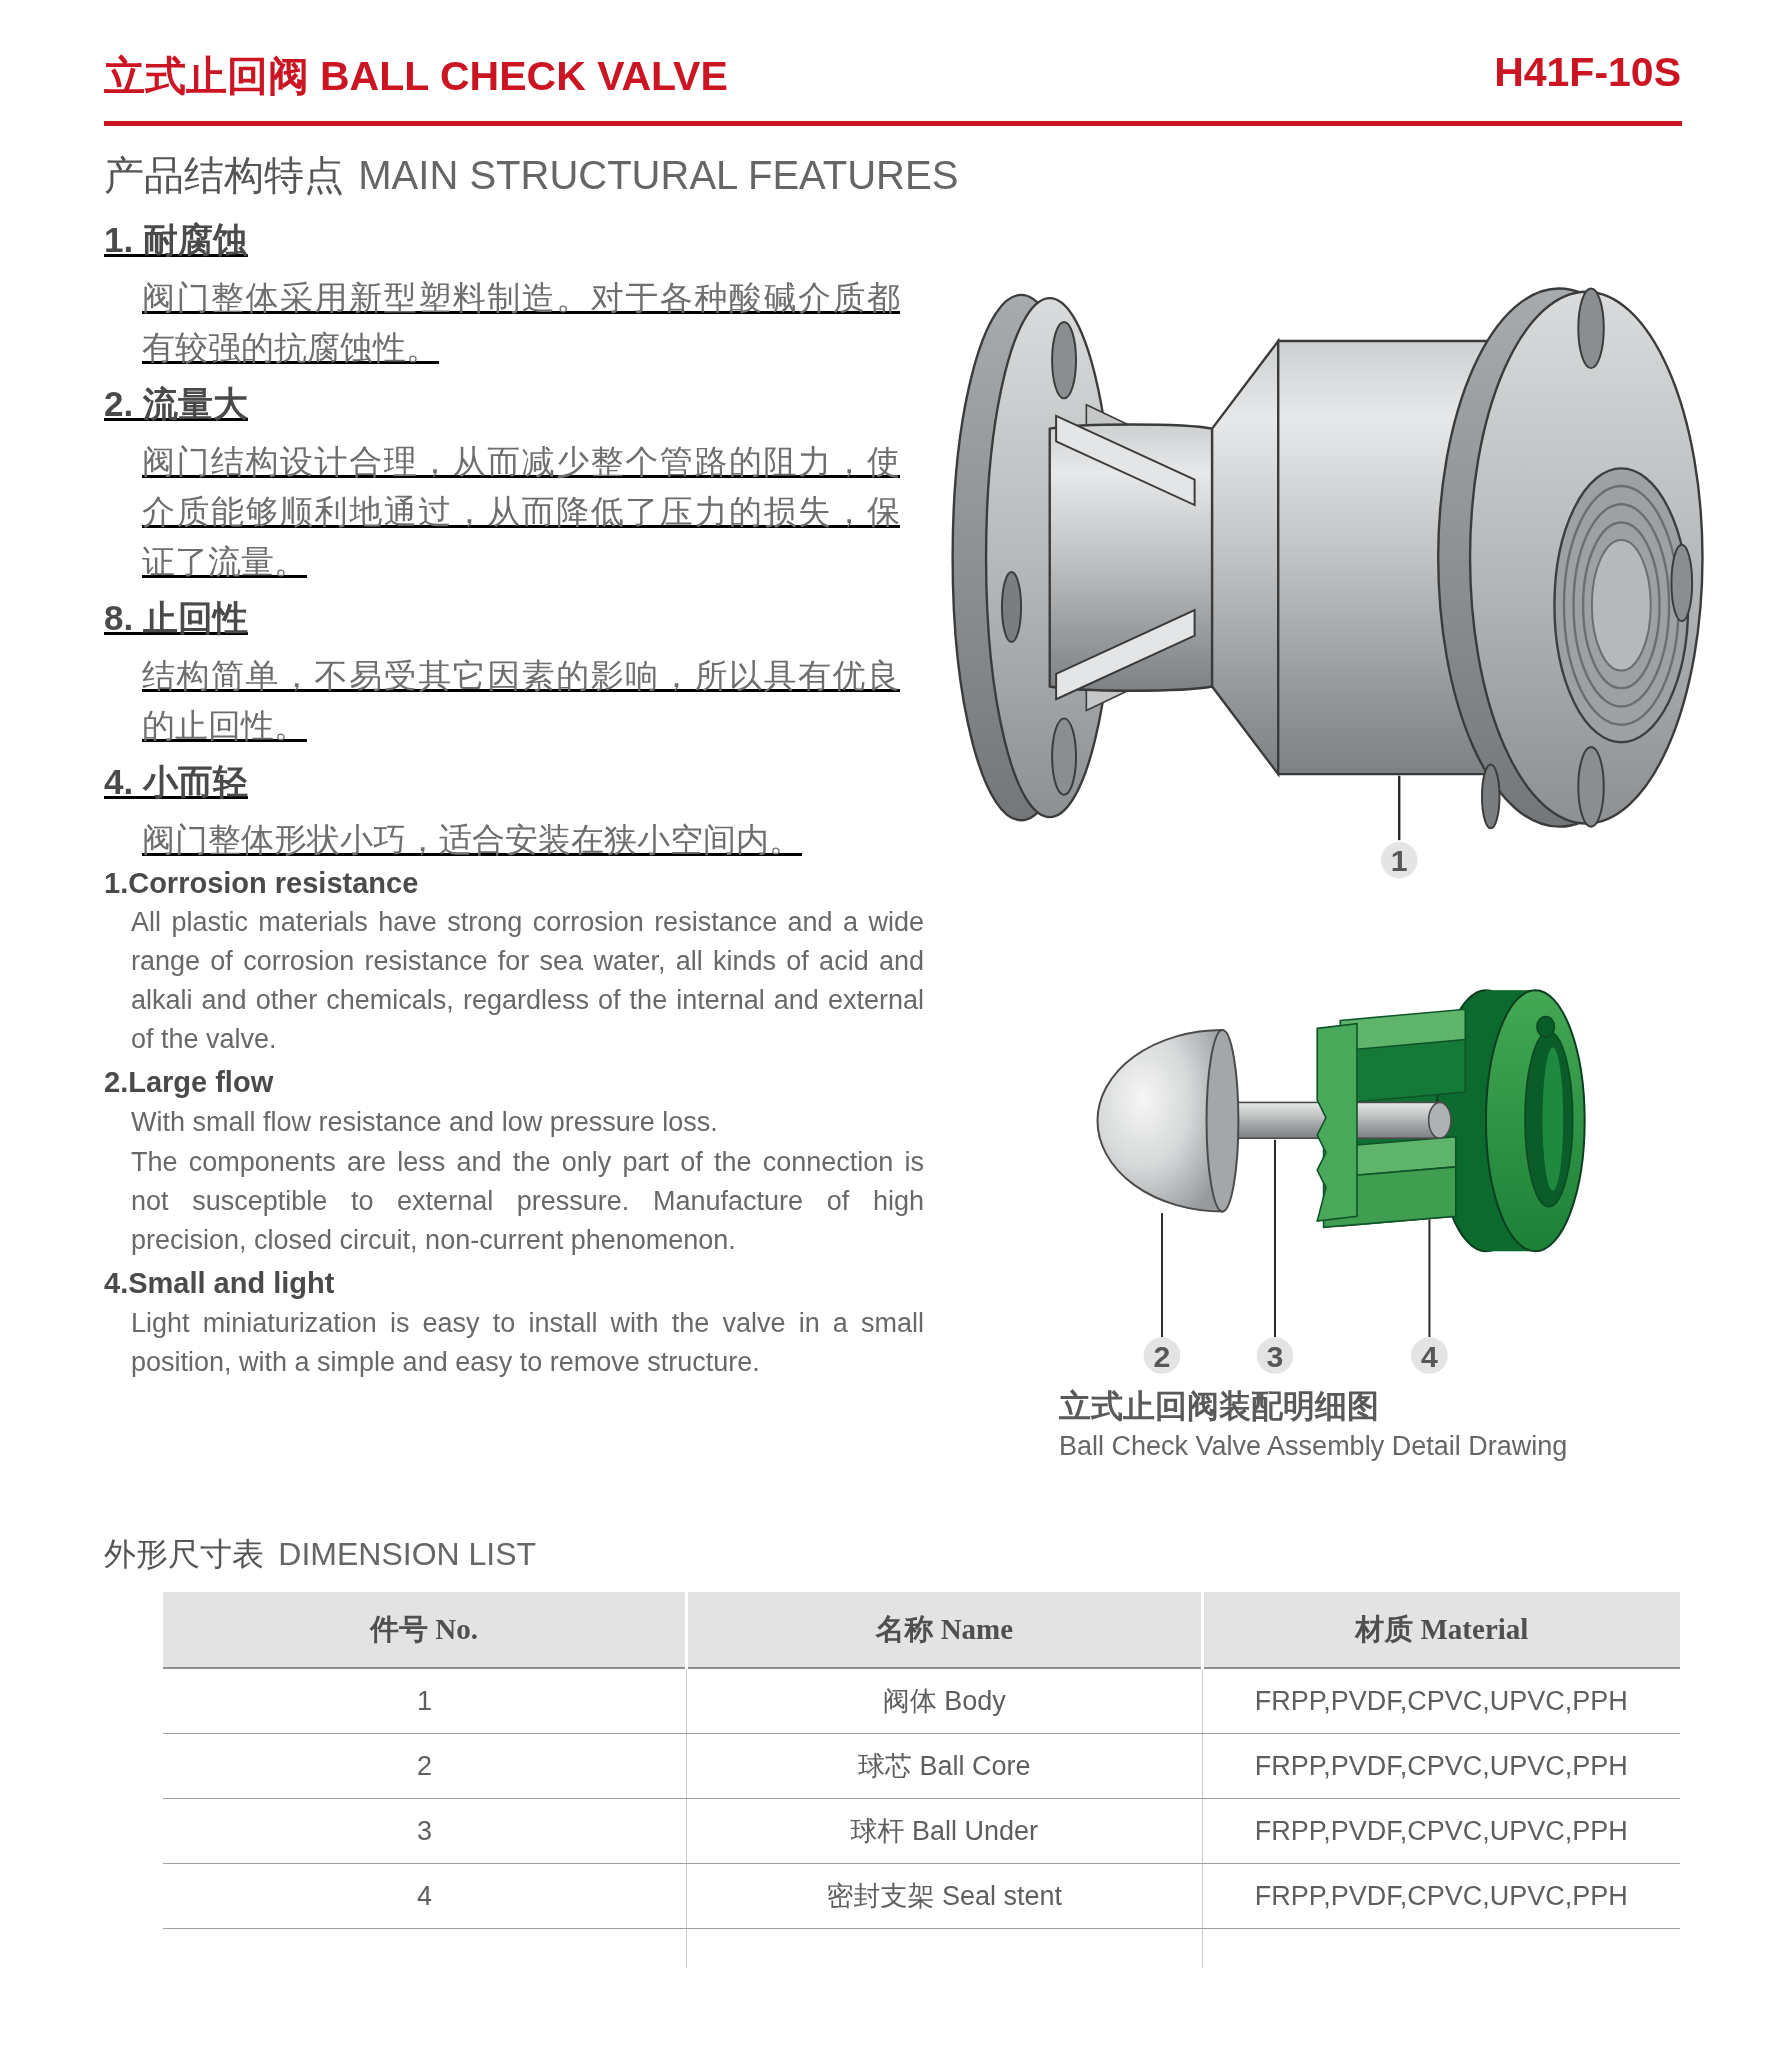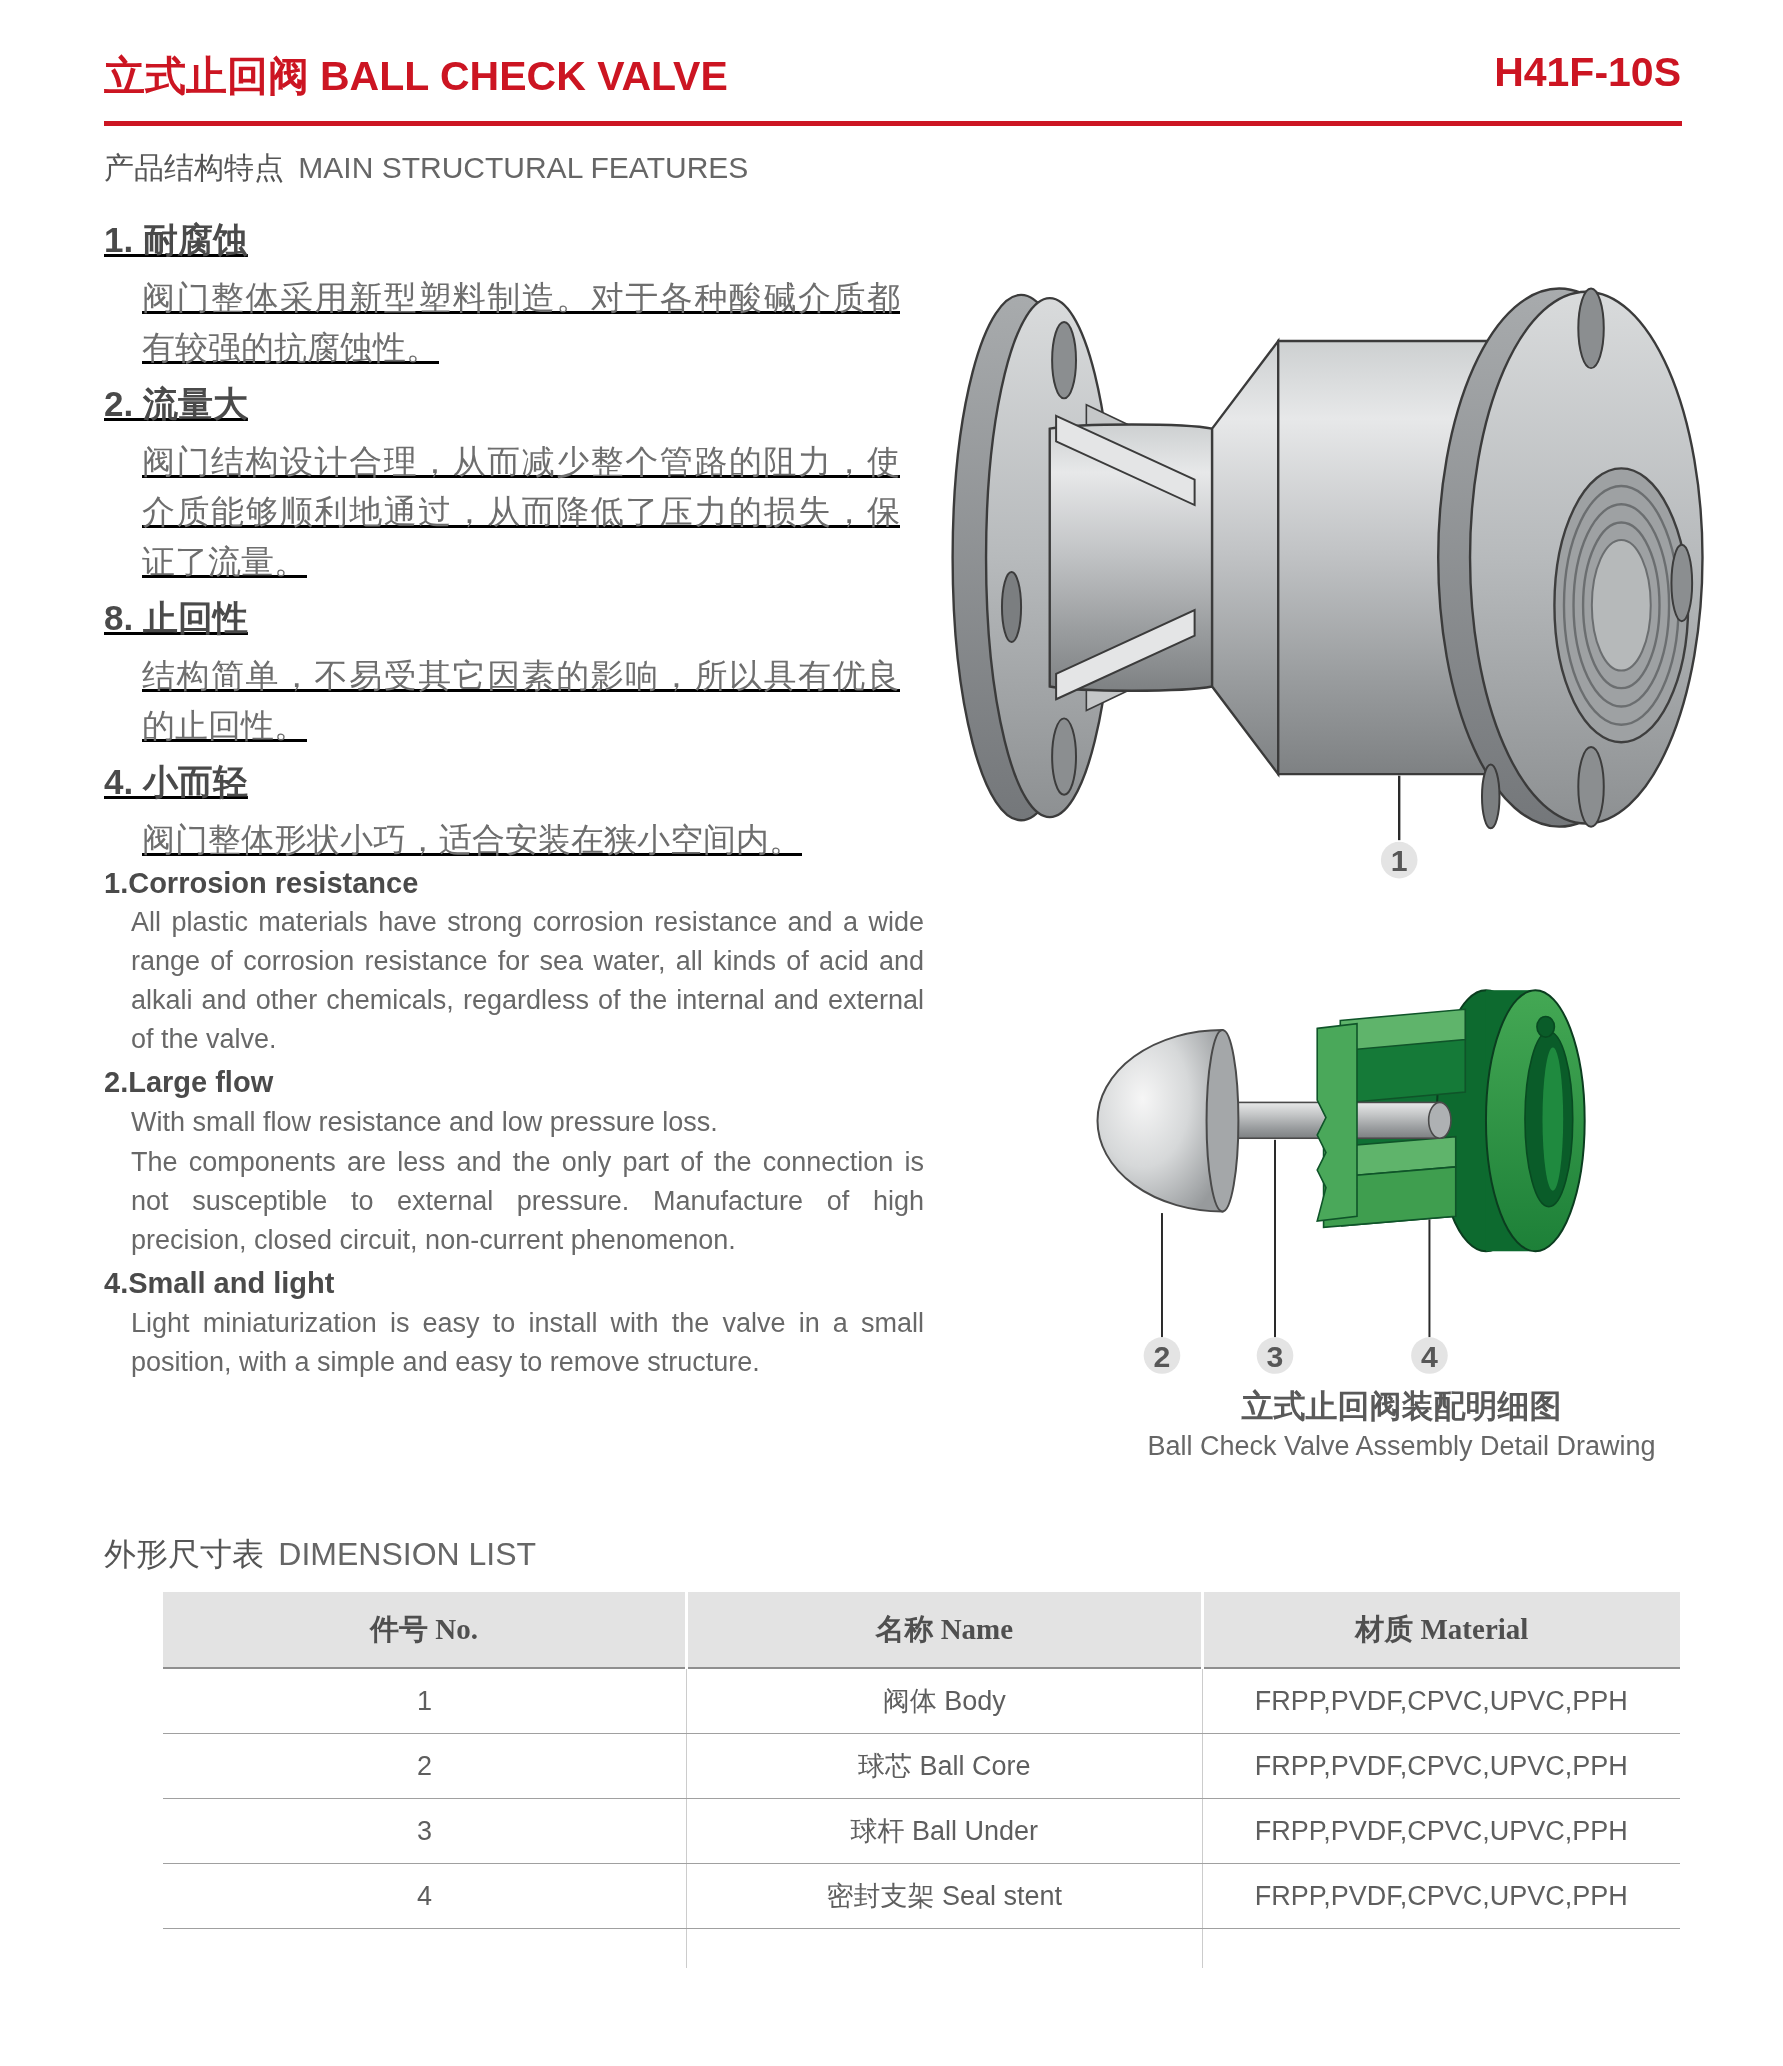--- a/index.html
+++ b/index.html
@@ -12,7 +12,7 @@
   .hdr-model{position:absolute;right:102px;top:49px;font-size:41px;font-weight:bold;color:#cc1522;}
   .hdr-rule{position:absolute;left:104px;top:121px;width:1578px;height:4.8px;background:#cc1522;}
 
-  .sec-label{position:absolute;left:104px;font-size:30px;color:#555;}
+  .sec-label{position:absolute;left:104px;font-size:40px;color:#555;}
   .sec-label .en{color:#666;margin-left:14.3px;}
   .sec-features{top:148px;}
   .sec-dim{top:1525px;font-size:32px;margin-top:8px;}

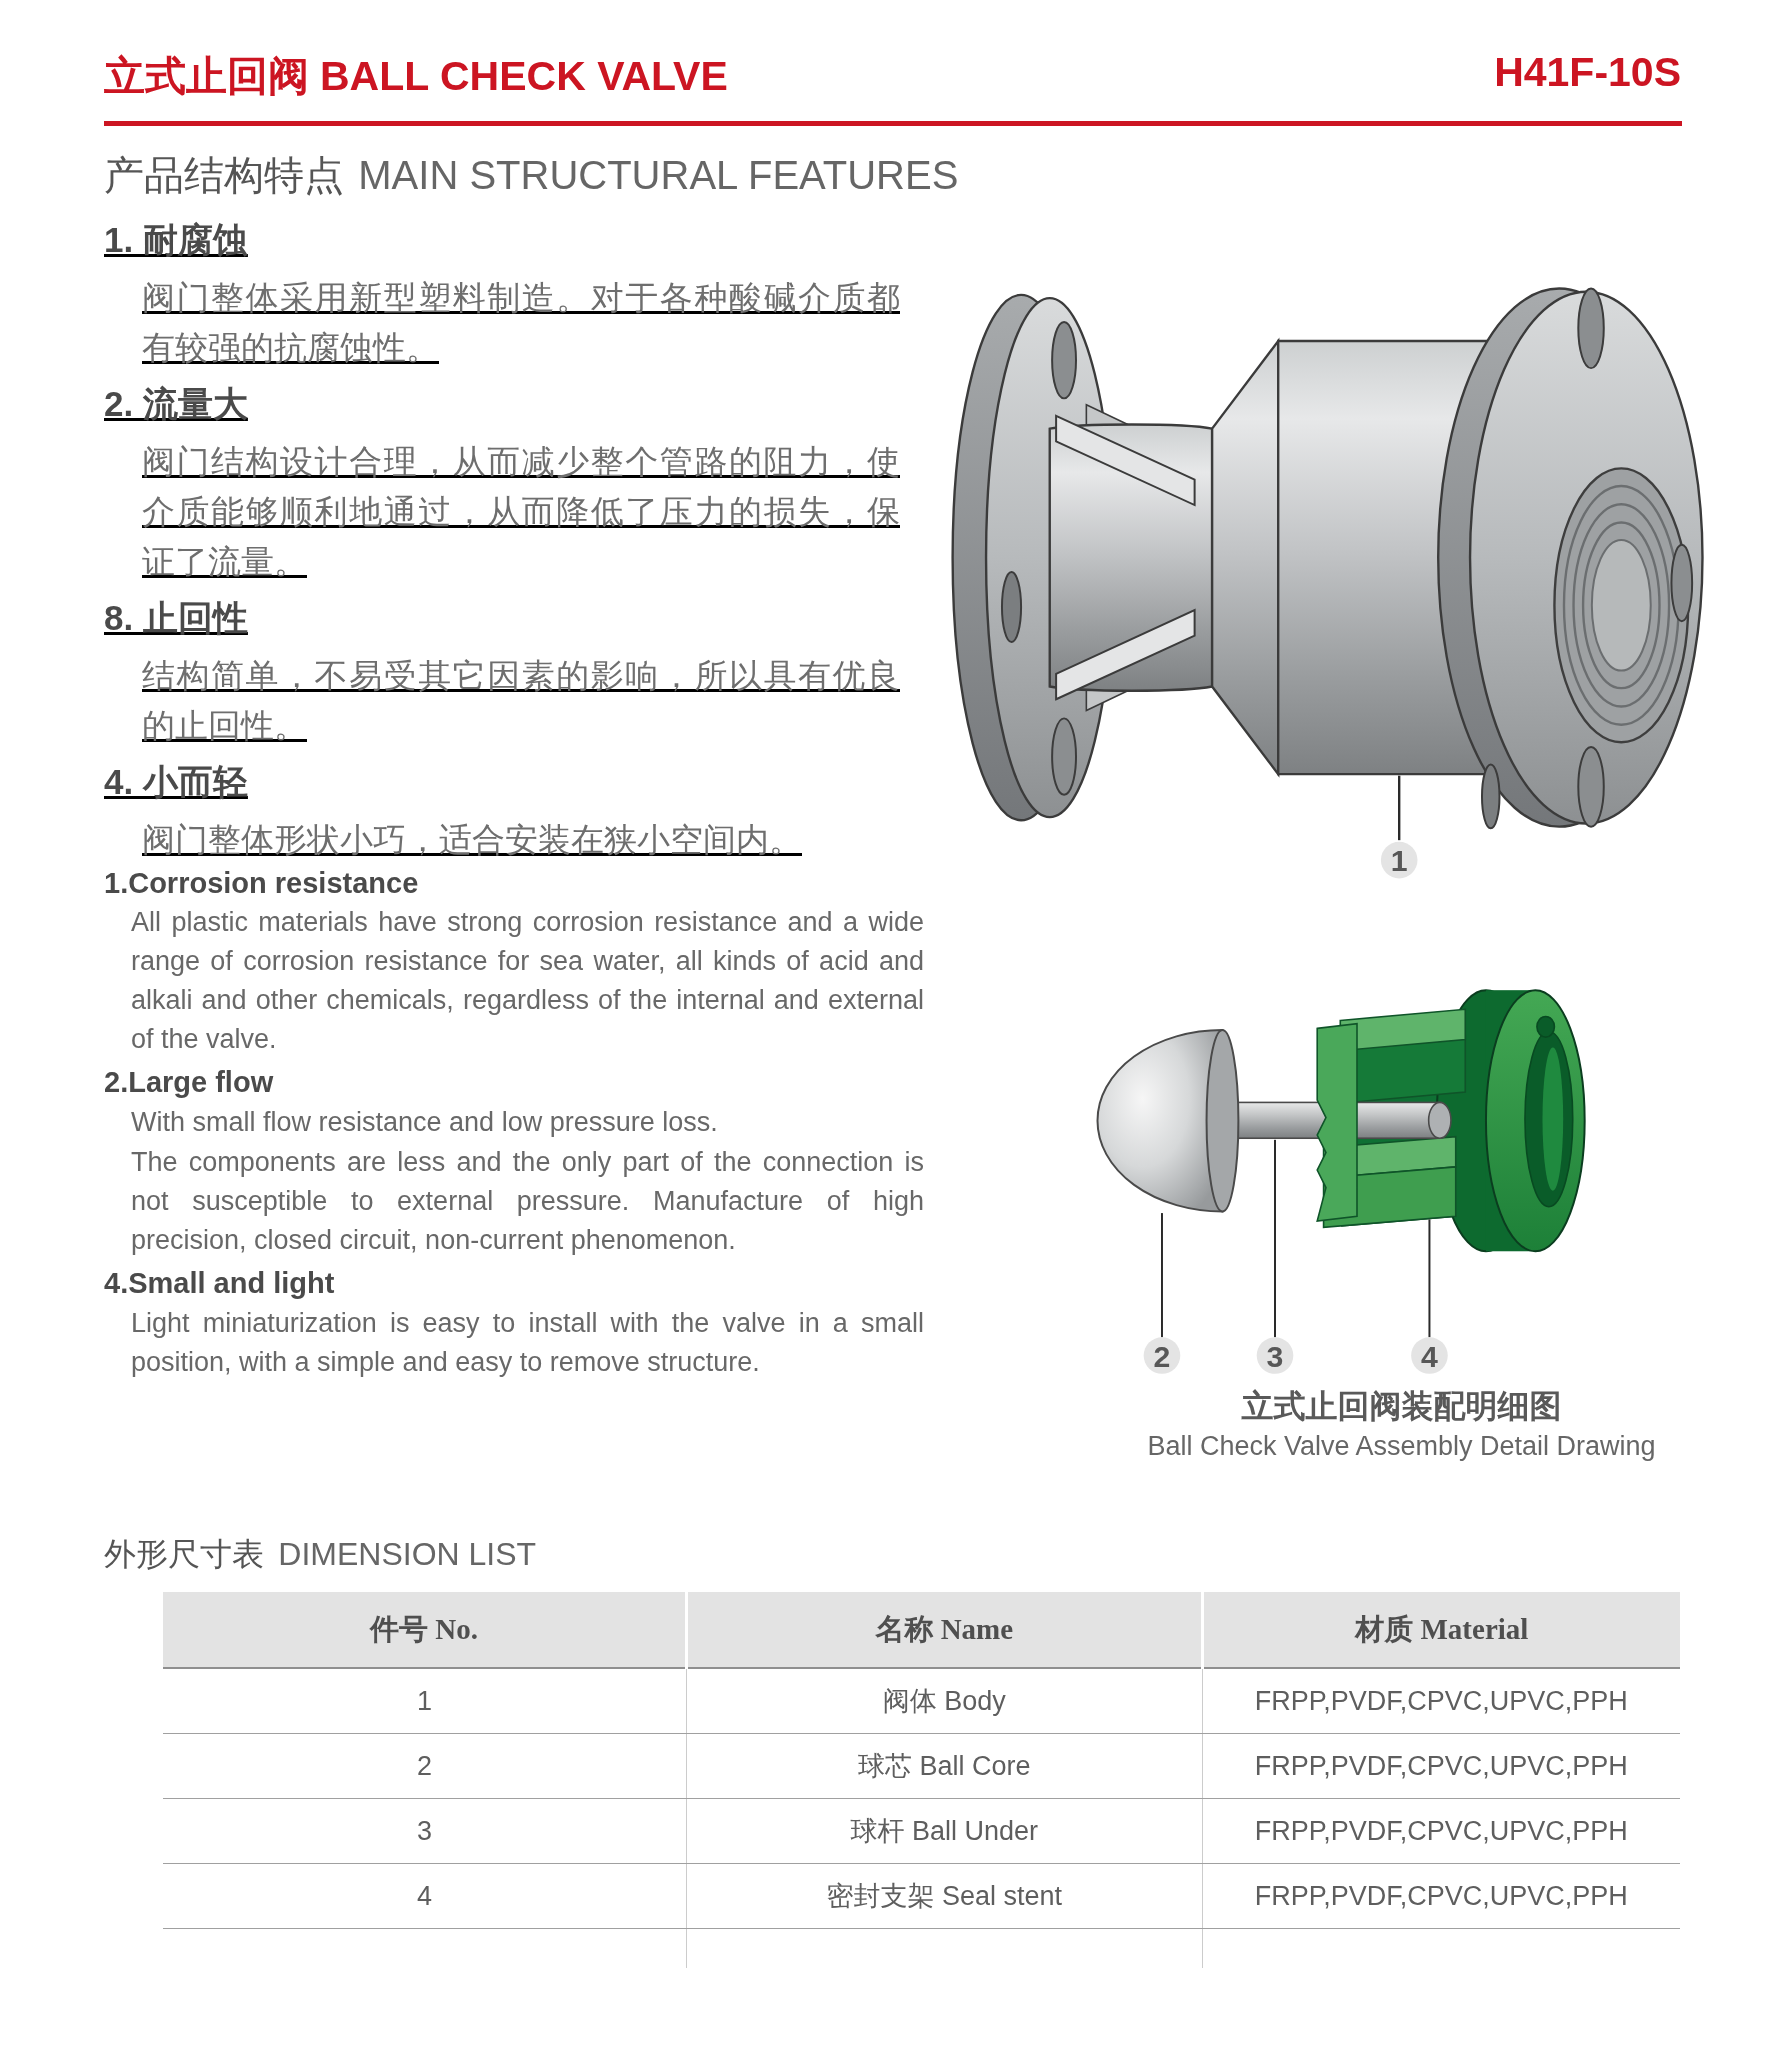--- a/index.html
+++ b/index.html
@@ -30,7 +30,7 @@
   
   .fig-valve{position:absolute;left:916px;top:239px;width:804px;height:669px;}
   .fig-assembly{position:absolute;left:916px;top:979px;width:804px;height:414px;}
-  .fig-caption{position:absolute;left:1059px;top:1385px;width:685px;text-align:center;}
+  .fig-caption{position:absolute;left:1059px;top:1385px;width:685px;}
   .fig-caption .zh{font-size:32px;font-weight:bold;color:#595959;line-height:43px;}
   .fig-caption .en{font-size:27px;color:#666;line-height:37px;}
 

